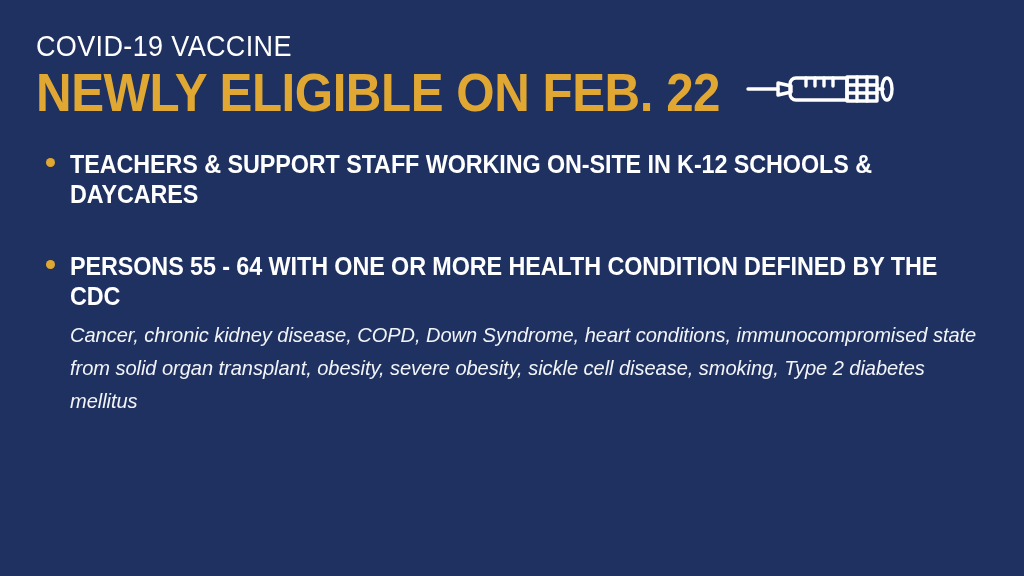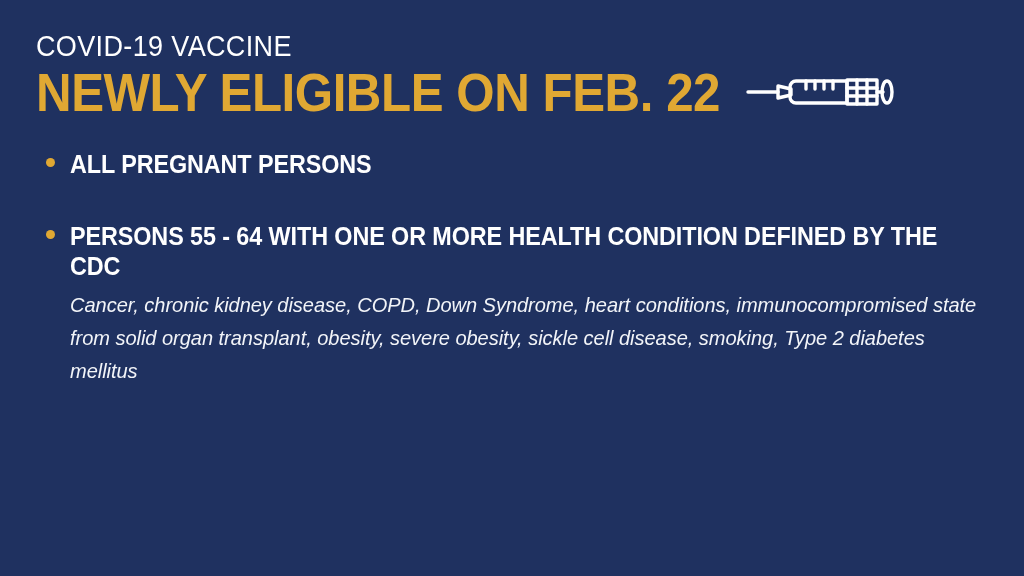--- a/index.html
+++ b/index.html
@@ -39,7 +39,7 @@
 
   .headline-row {
     display:flex;
-    align-items:flex-end;
+    align-items:flex-start;
     margin-top:4px;
   }
 

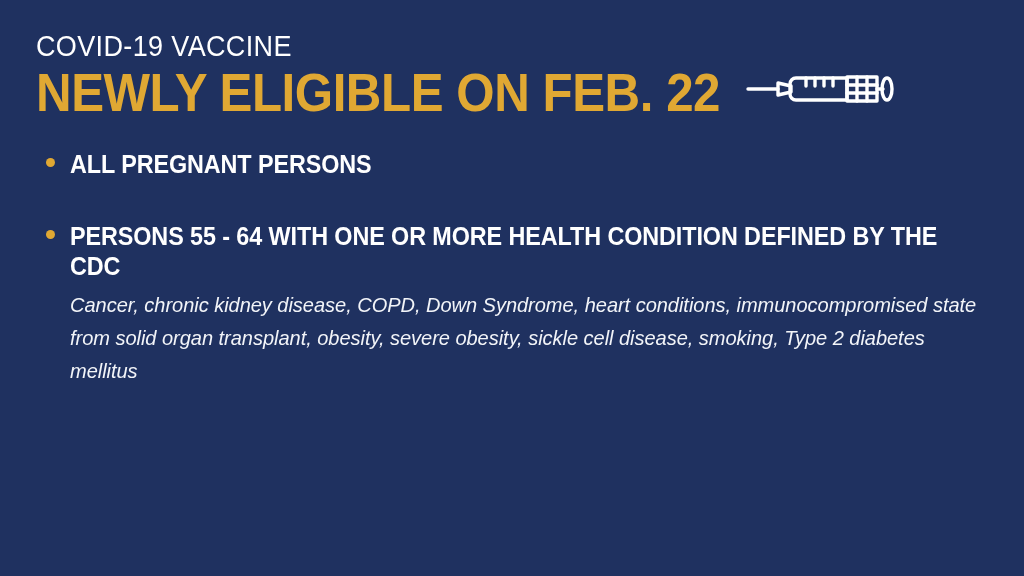--- a/index.html
+++ b/index.html
@@ -150,6 +150,10 @@
 
   <div class="bullets">
 
+    <div class="bullet-item">
+      <span class="bullet-dot"></span>
+      <div class="bullet-text">TEACHERS &amp; SUPPORT STAFF WORKING ON-SITE IN K-12 SCHOOLS &amp; DAYCARES</div>
+    </div>
 
     <div class="bullet-item">
       <span class="bullet-dot"></span>

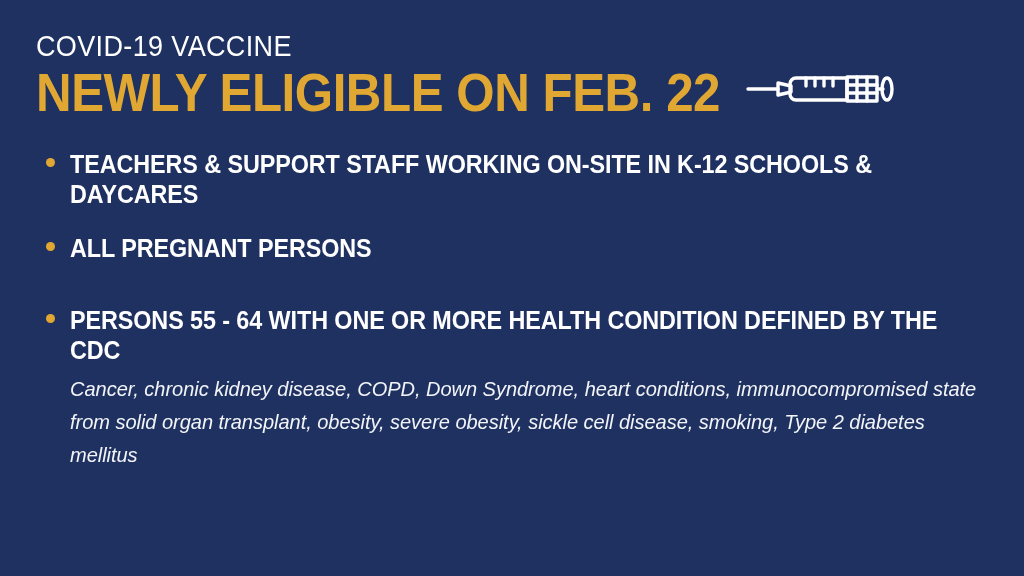--- a/index.html
+++ b/index.html
@@ -155,10 +155,6 @@
       <div class="bullet-text">TEACHERS &amp; SUPPORT STAFF WORKING ON-SITE IN K-12 SCHOOLS &amp; DAYCARES</div>
     </div>
 
-    <div class="bullet-item">
-      <span class="bullet-dot"></span>
-      <div class="bullet-text">ALL PREGNANT PERSONS</div>
-    </div>
 
 
     <div class="bullet-item">

